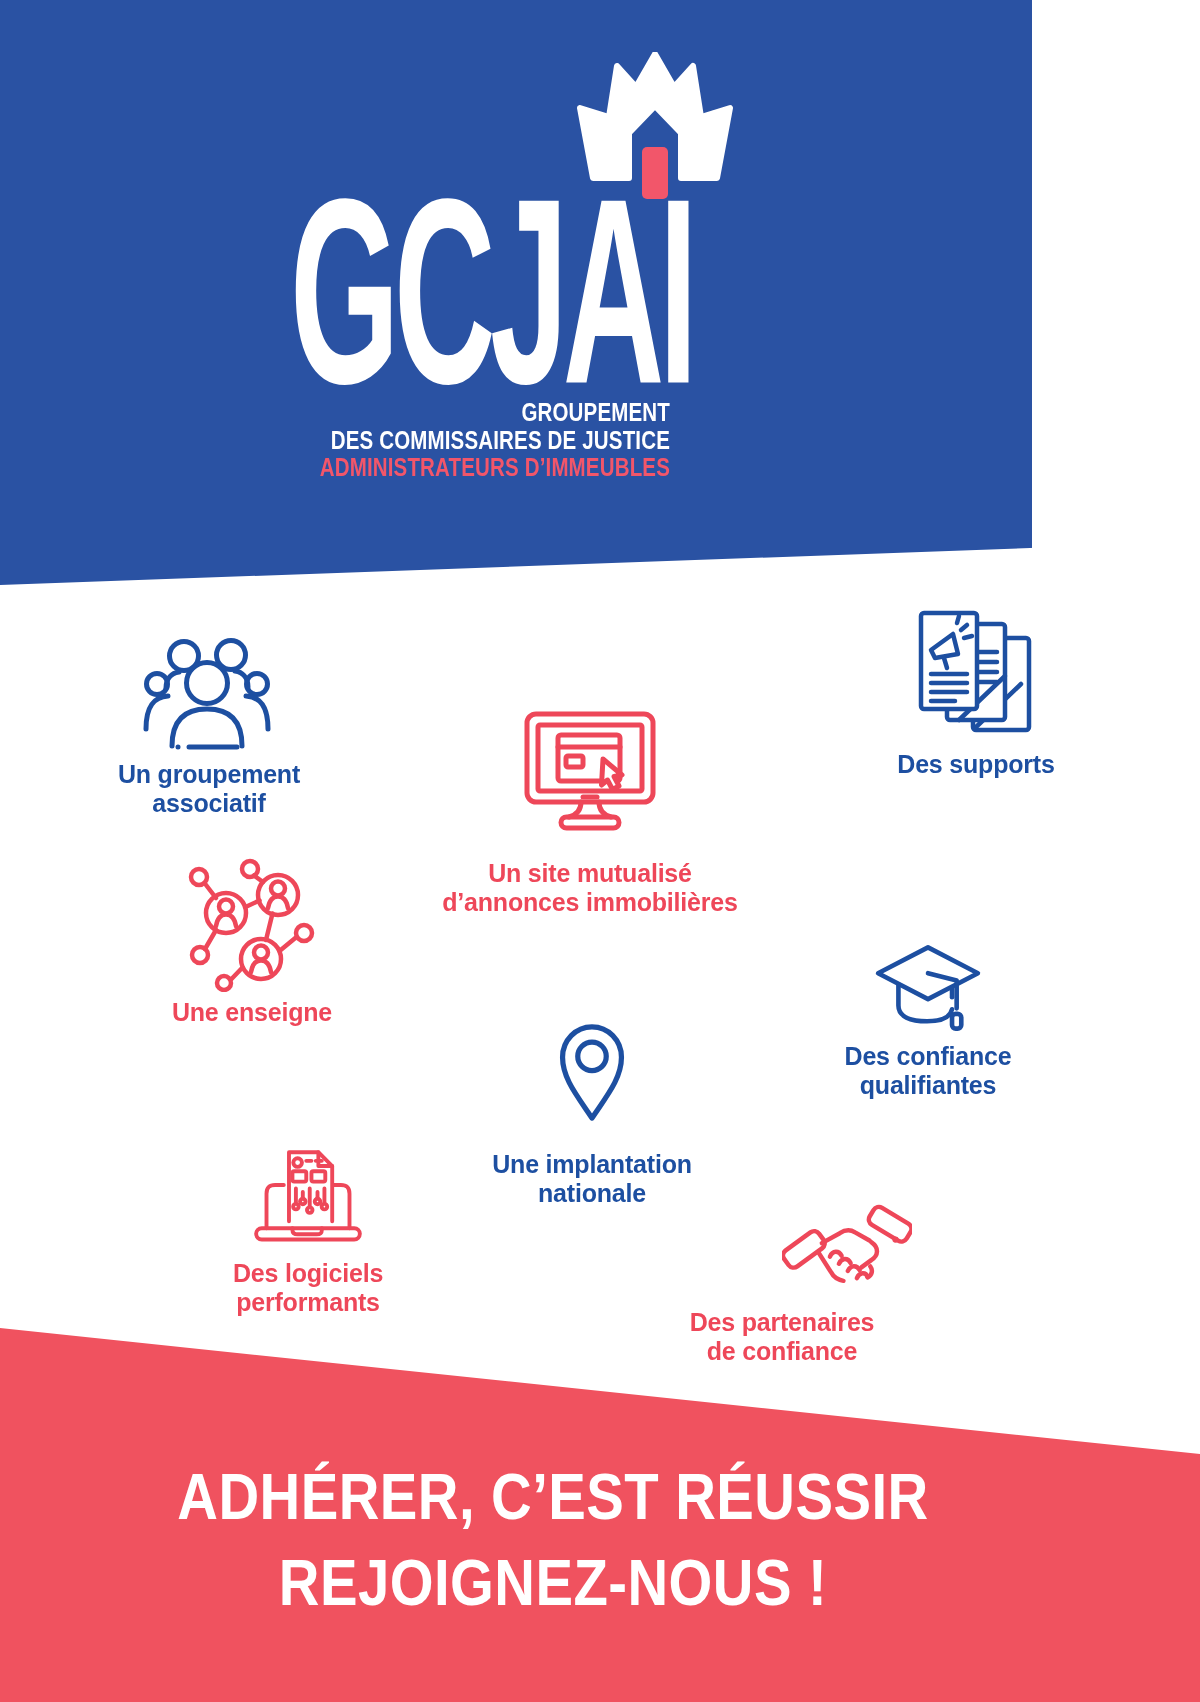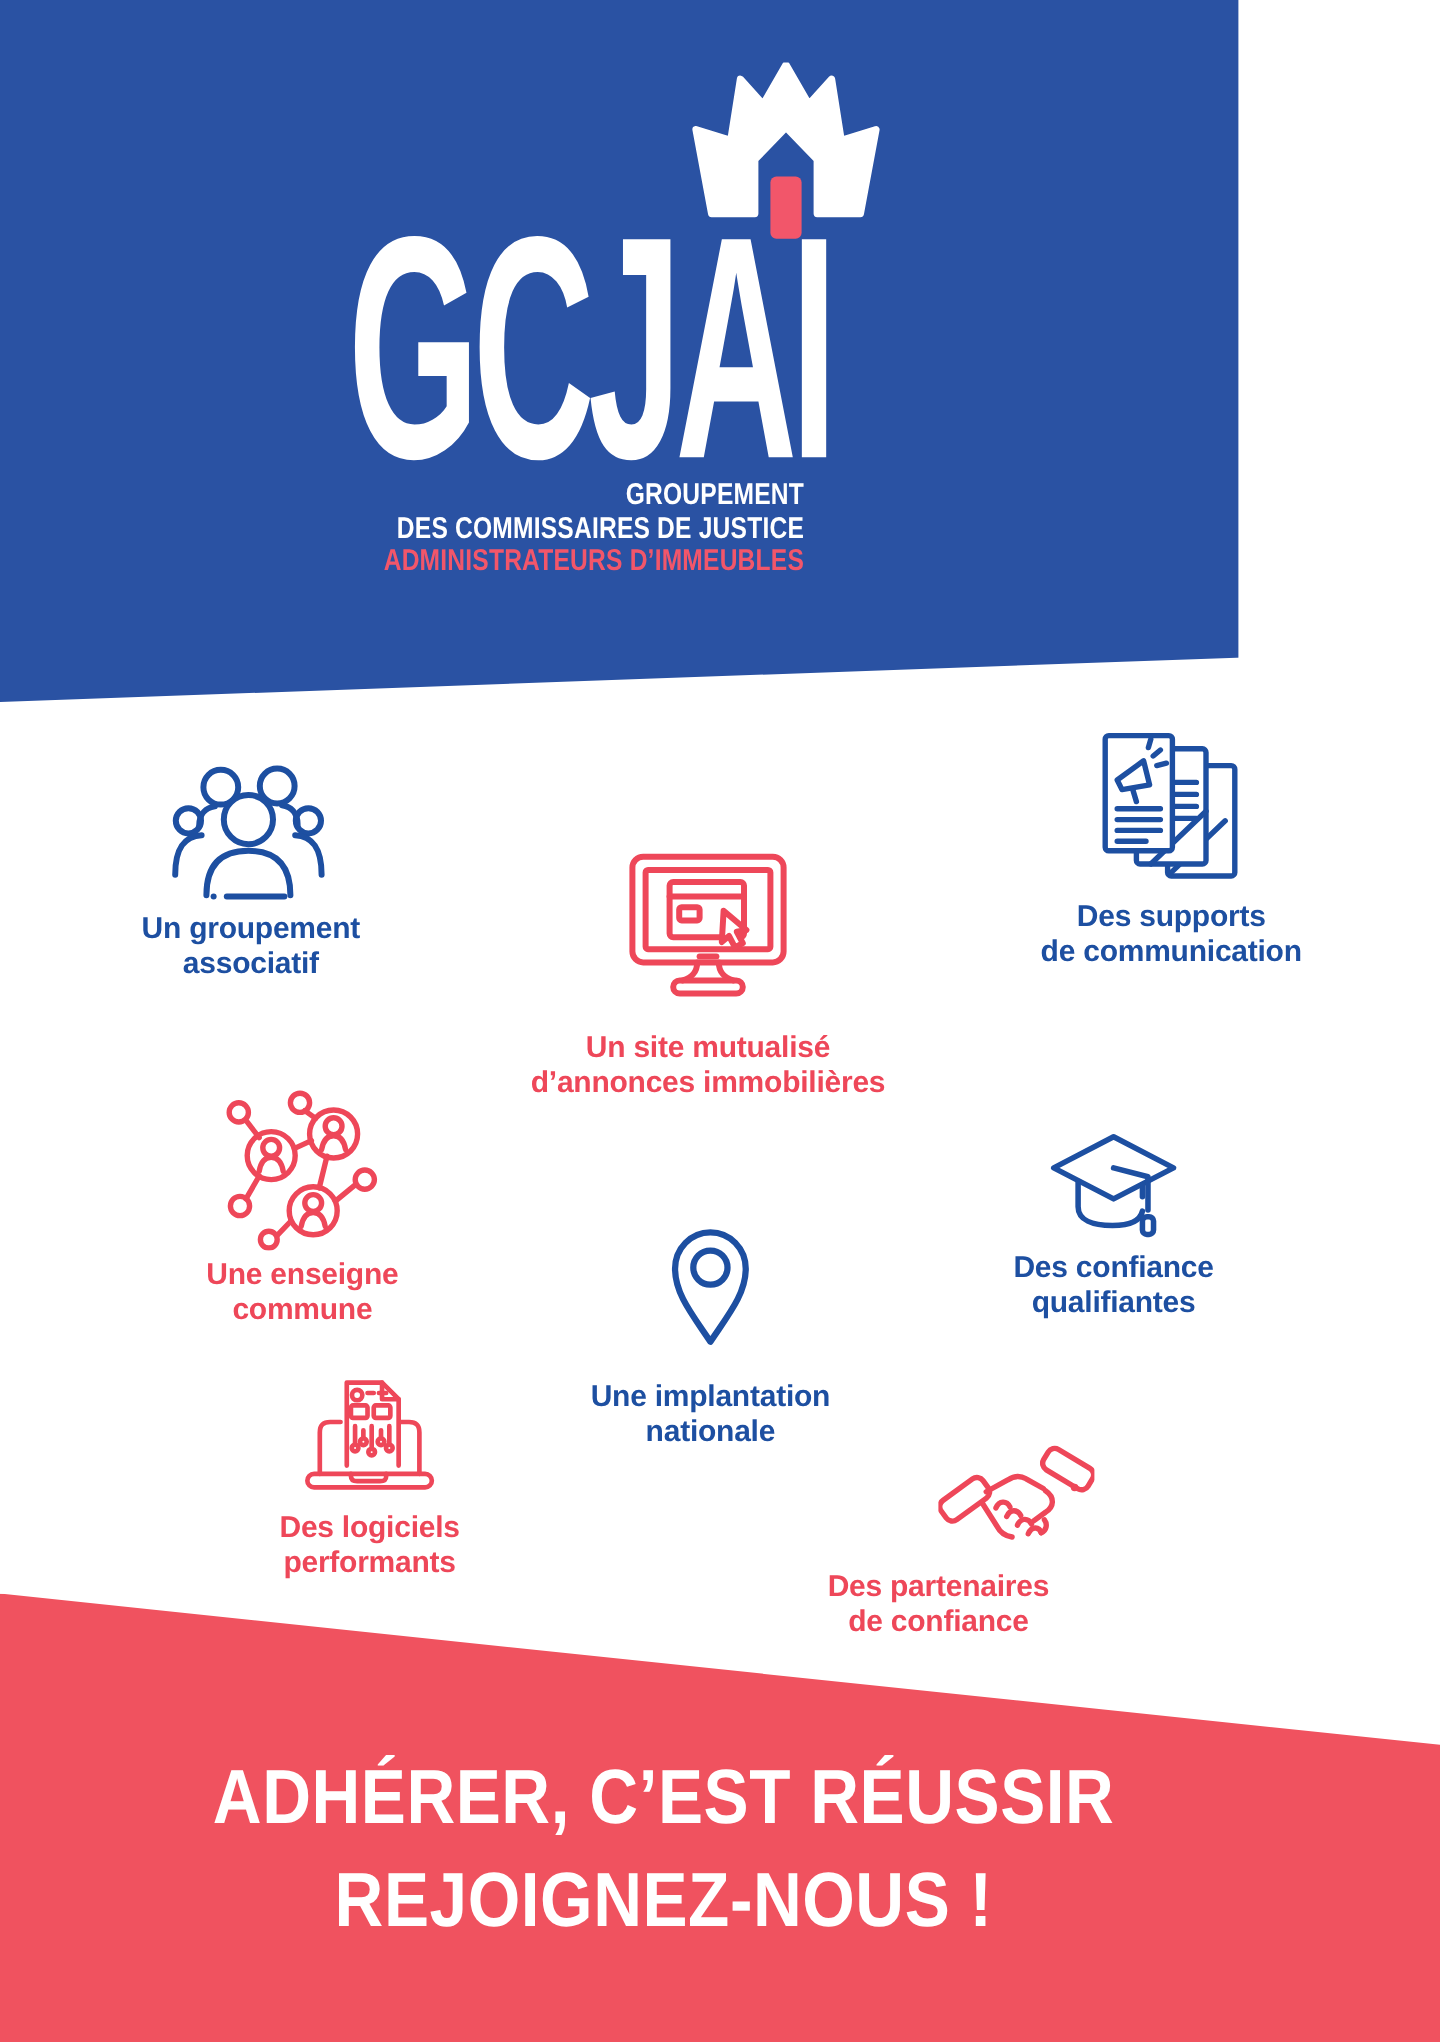--- a/index.html
+++ b/index.html
@@ -132,7 +132,6 @@
       </svg>
       <div class="lbl" style="margin-top:8px">
         <span>Des supports</span>
-        <span>de communication</span>
       </div>
     </div>
 

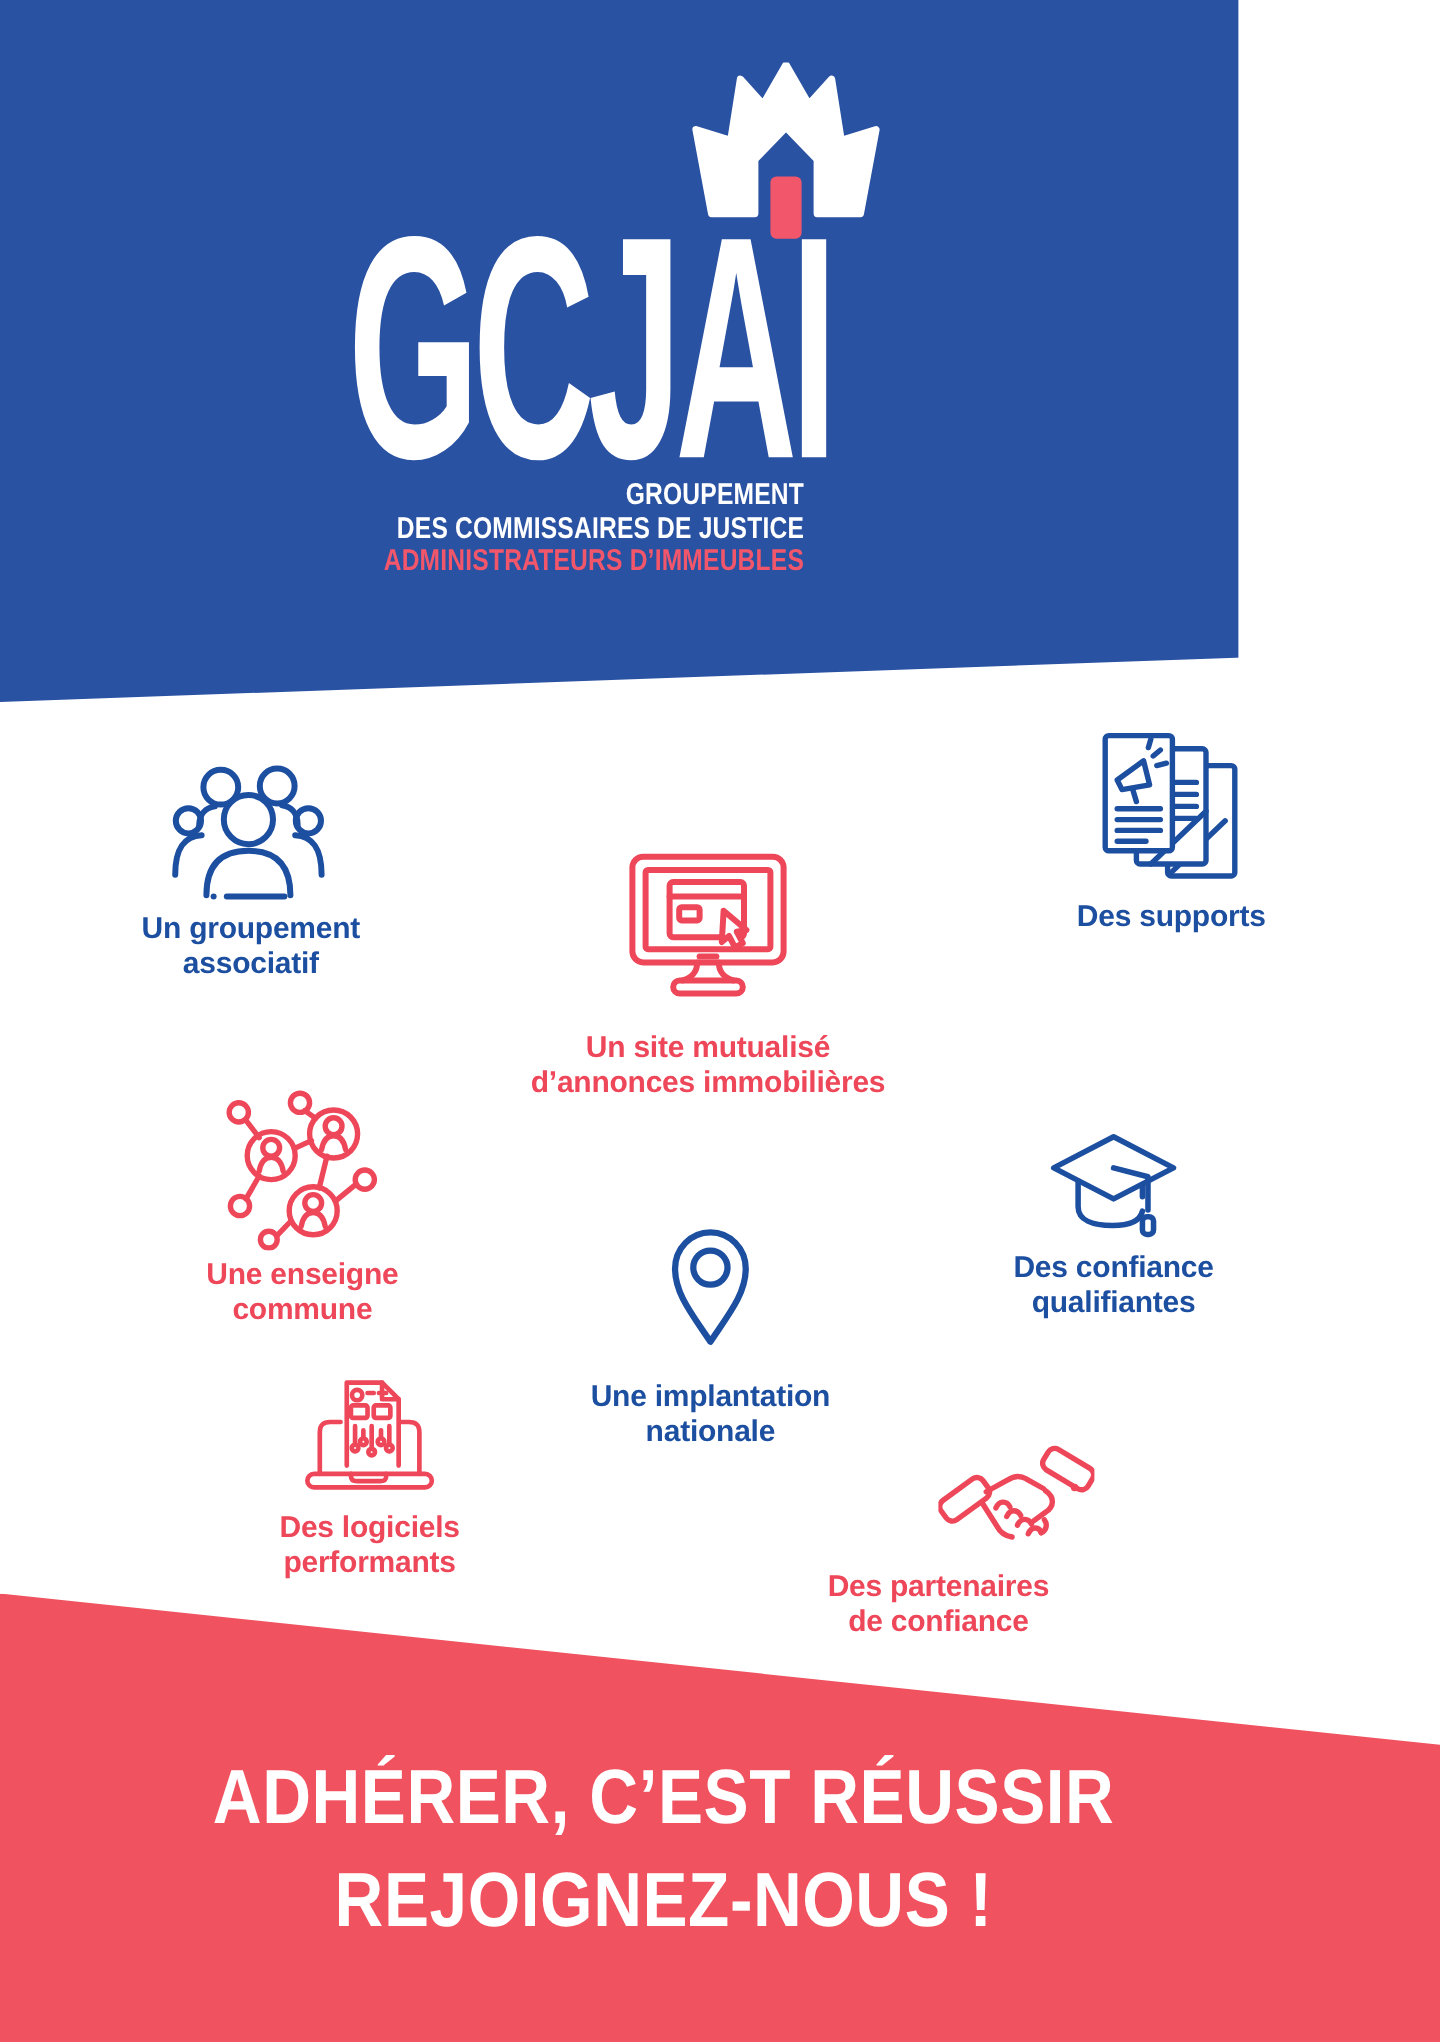--- a/index.html
+++ b/index.html
@@ -135,7 +135,7 @@
       </div>
     </div>
 
-    <div class="feature red" style="left:252px;top:906px">
+    <div class="feature red" style="left:252px;top:856px">
       <svg width="132" height="136" viewBox="0 0 132 136" fill="none" stroke="currentColor" stroke-width="4.5" stroke-linecap="round" stroke-linejoin="round">
         <path d="M18.5,27 L30,42 M68,19.5 L77,26 M59.5,51 L73.5,44.5 M30,74 L19,93 M86.5,57.5 L80,84 M93.5,95 L110.5,81 M56.5,111.5 L45,123.5"></path>
         <circle cx="40" cy="57" r="20"></circle>

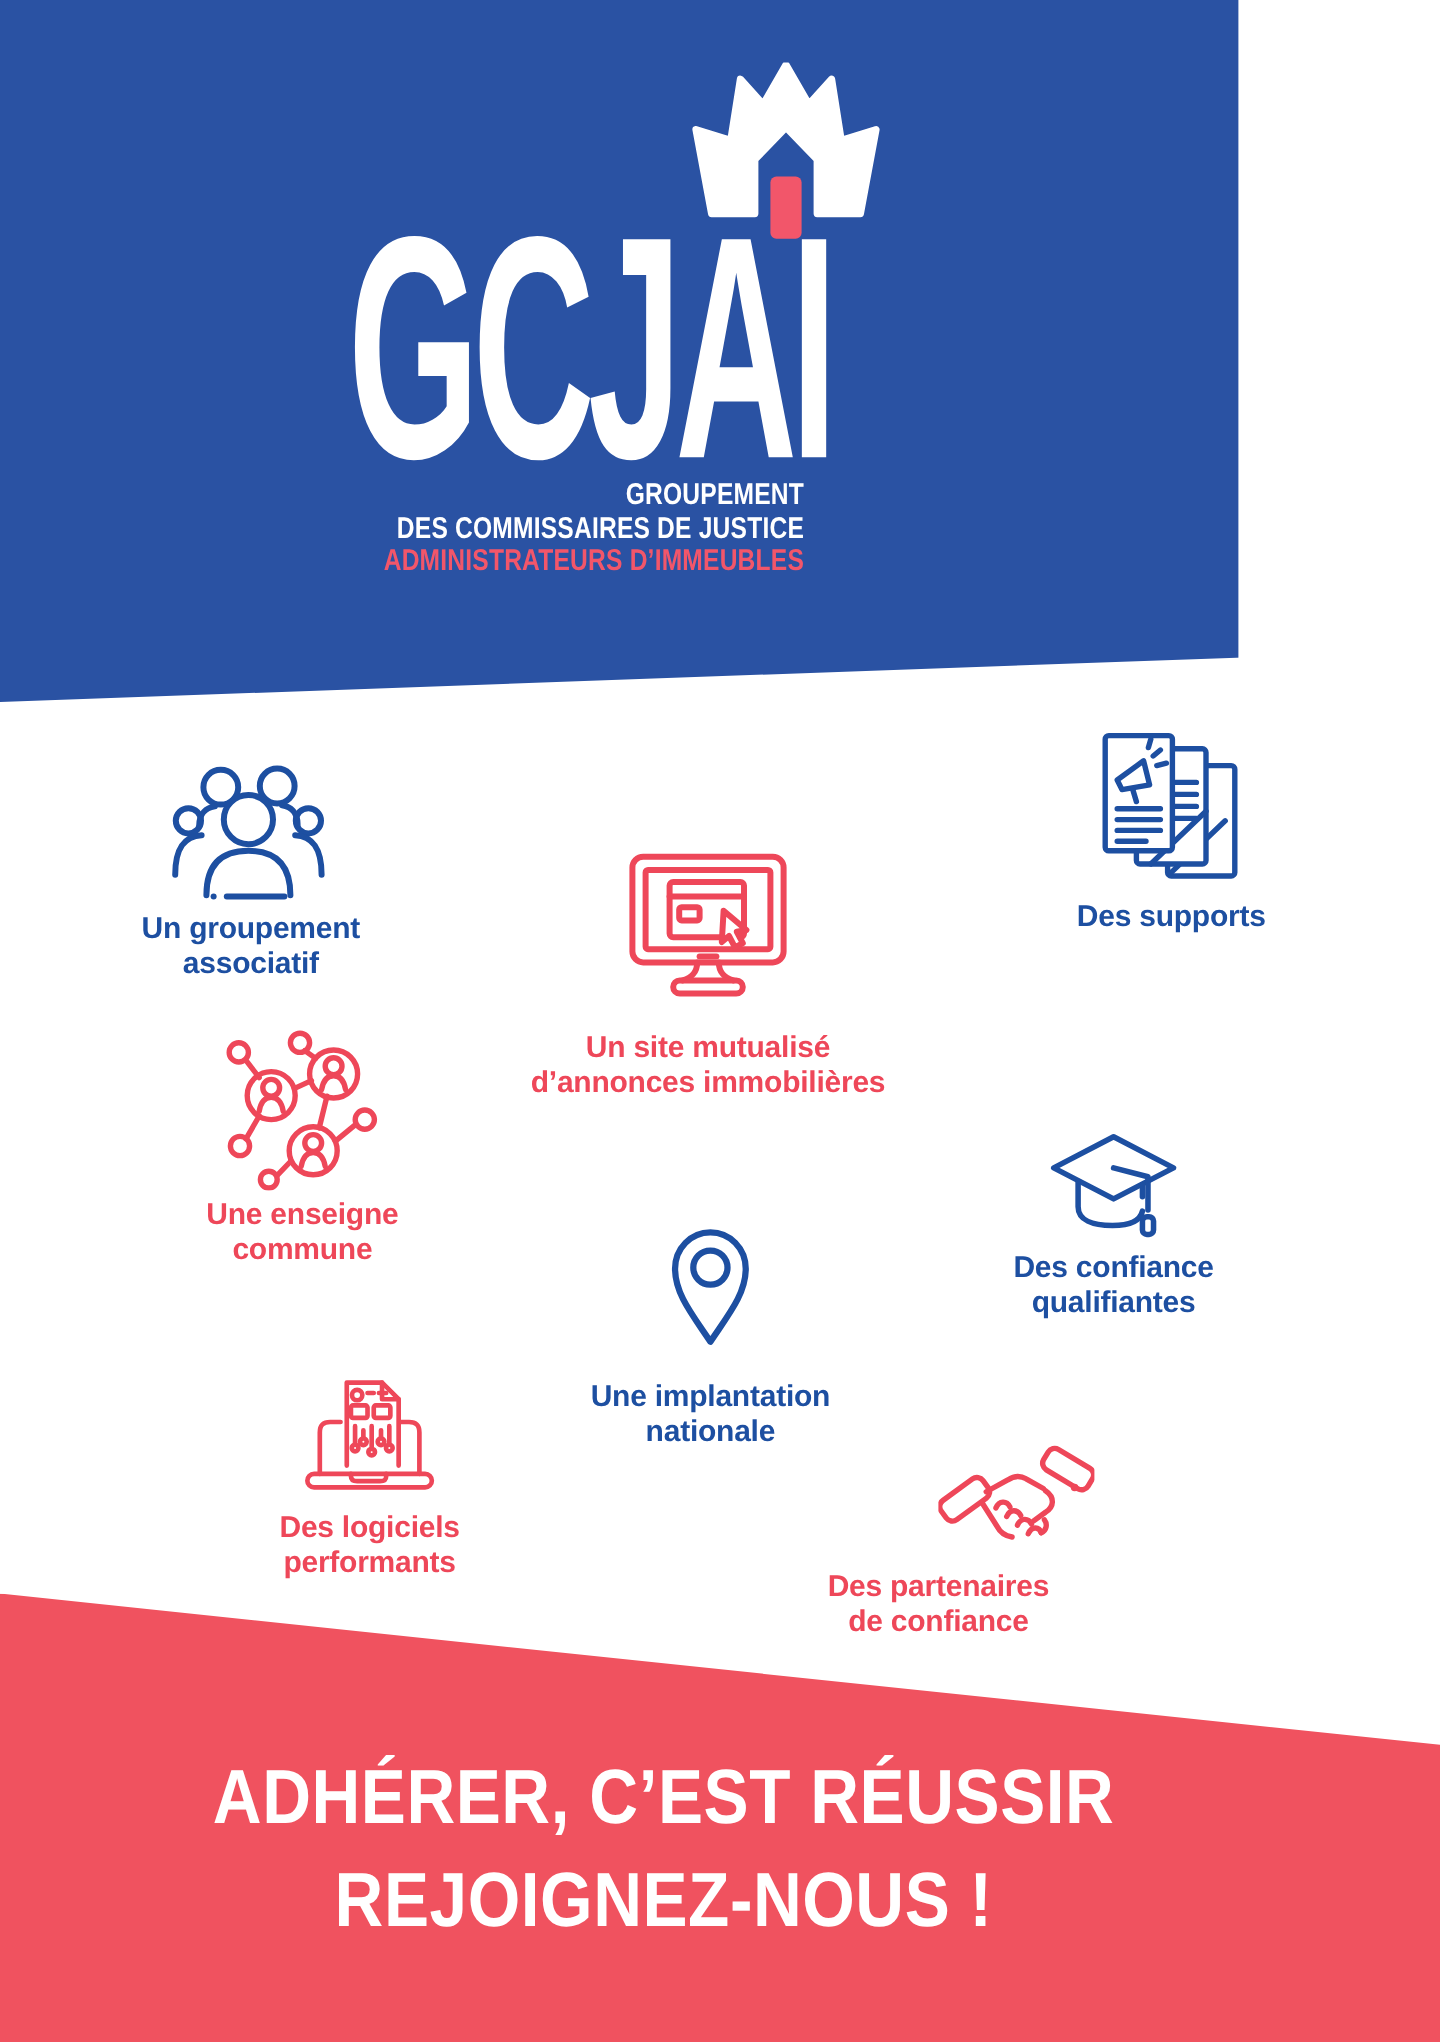--- a/index.html
+++ b/index.html
@@ -155,7 +155,6 @@
       </svg>
       <div class="lbl" style="margin-top:6px">
         <span>Une enseigne</span>
-        <span>commune</span>
       </div>
     </div>
 

